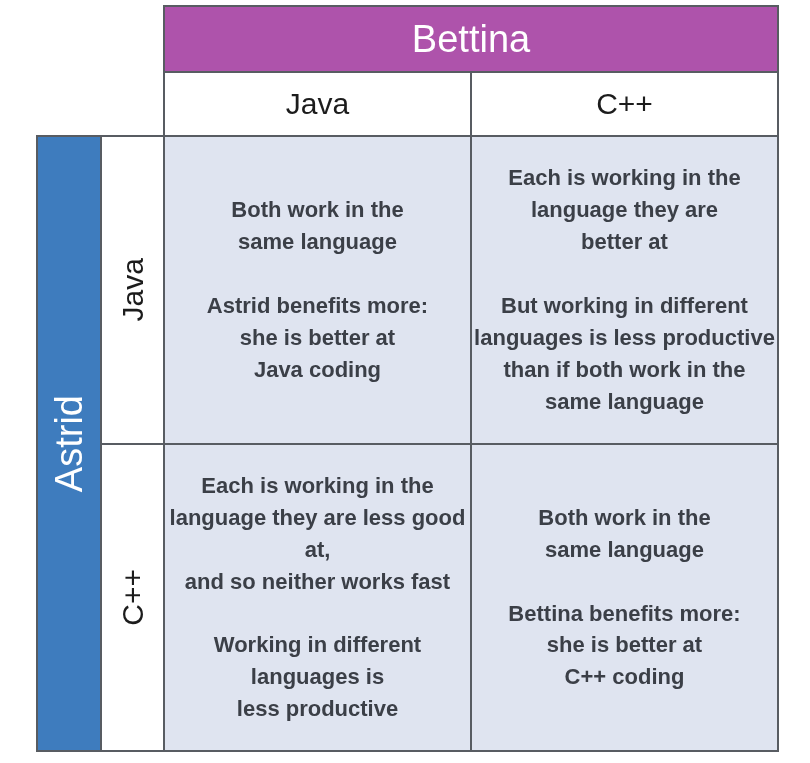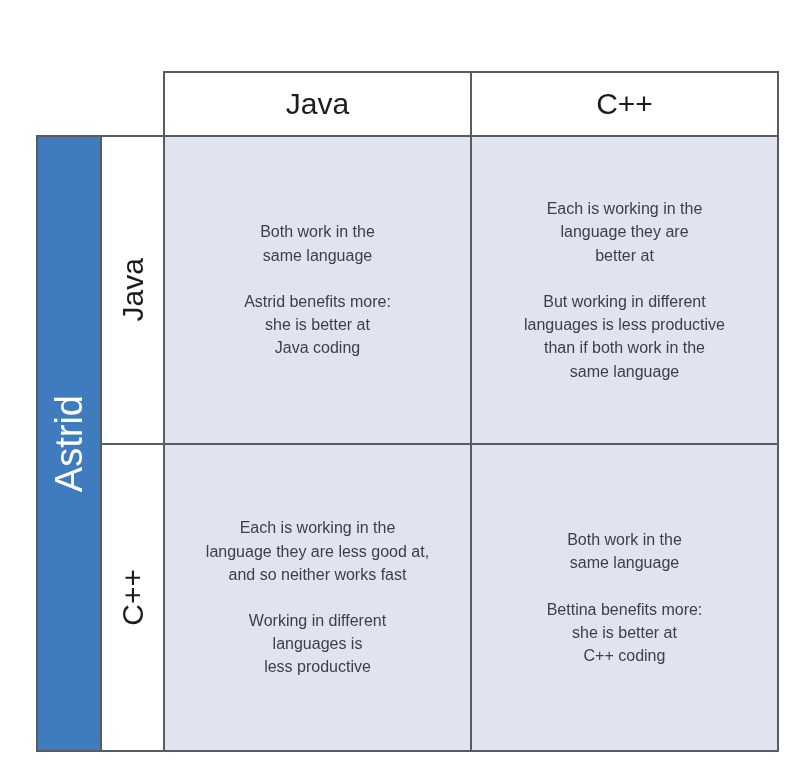--- a/index.html
+++ b/index.html
@@ -84,6 +84,9 @@
 
 <div class="stage">
 
+  <div class="box banner-top">
+    <span>Bettina</span>
+  </div>
 
   <div class="box hdr hdr-col0">
     <span>Java</span>

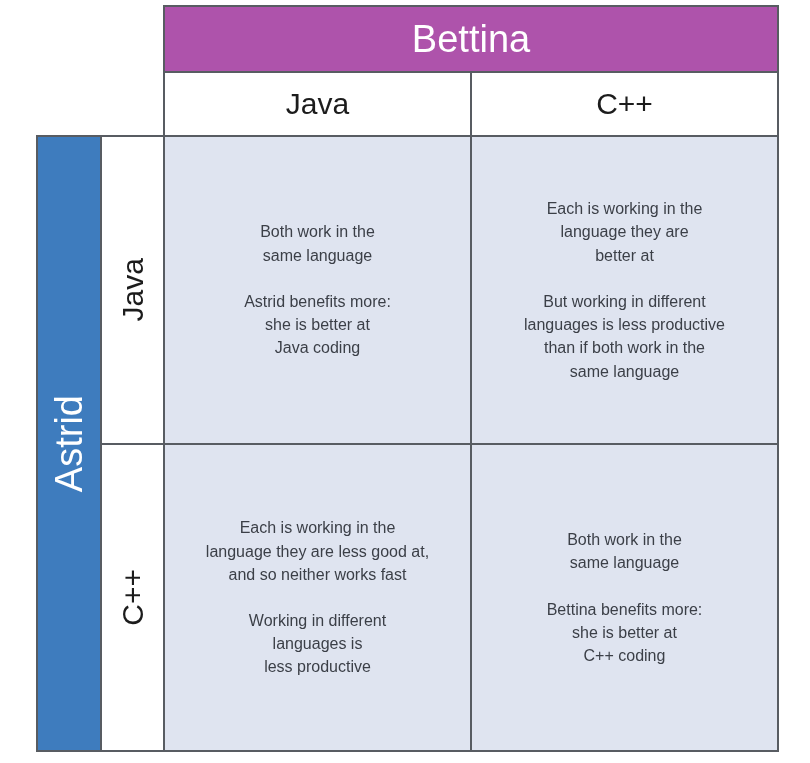--- a/index.html
+++ b/index.html
@@ -69,9 +69,10 @@
   .cell {
     background: var(--cell-bg, #DFE4F0);
     color: var(--cell-text, #3B3F47);
-    font-size: 16px;
+    font-size: 22px;
     line-height: 1.45;
     text-align: center;
+    font-weight: bold;
   }
   .cell-text { white-space: pre-line; }
   .cell-r0c0 { left: 163px; top: 135px; width: 309px; height: 310px; }

